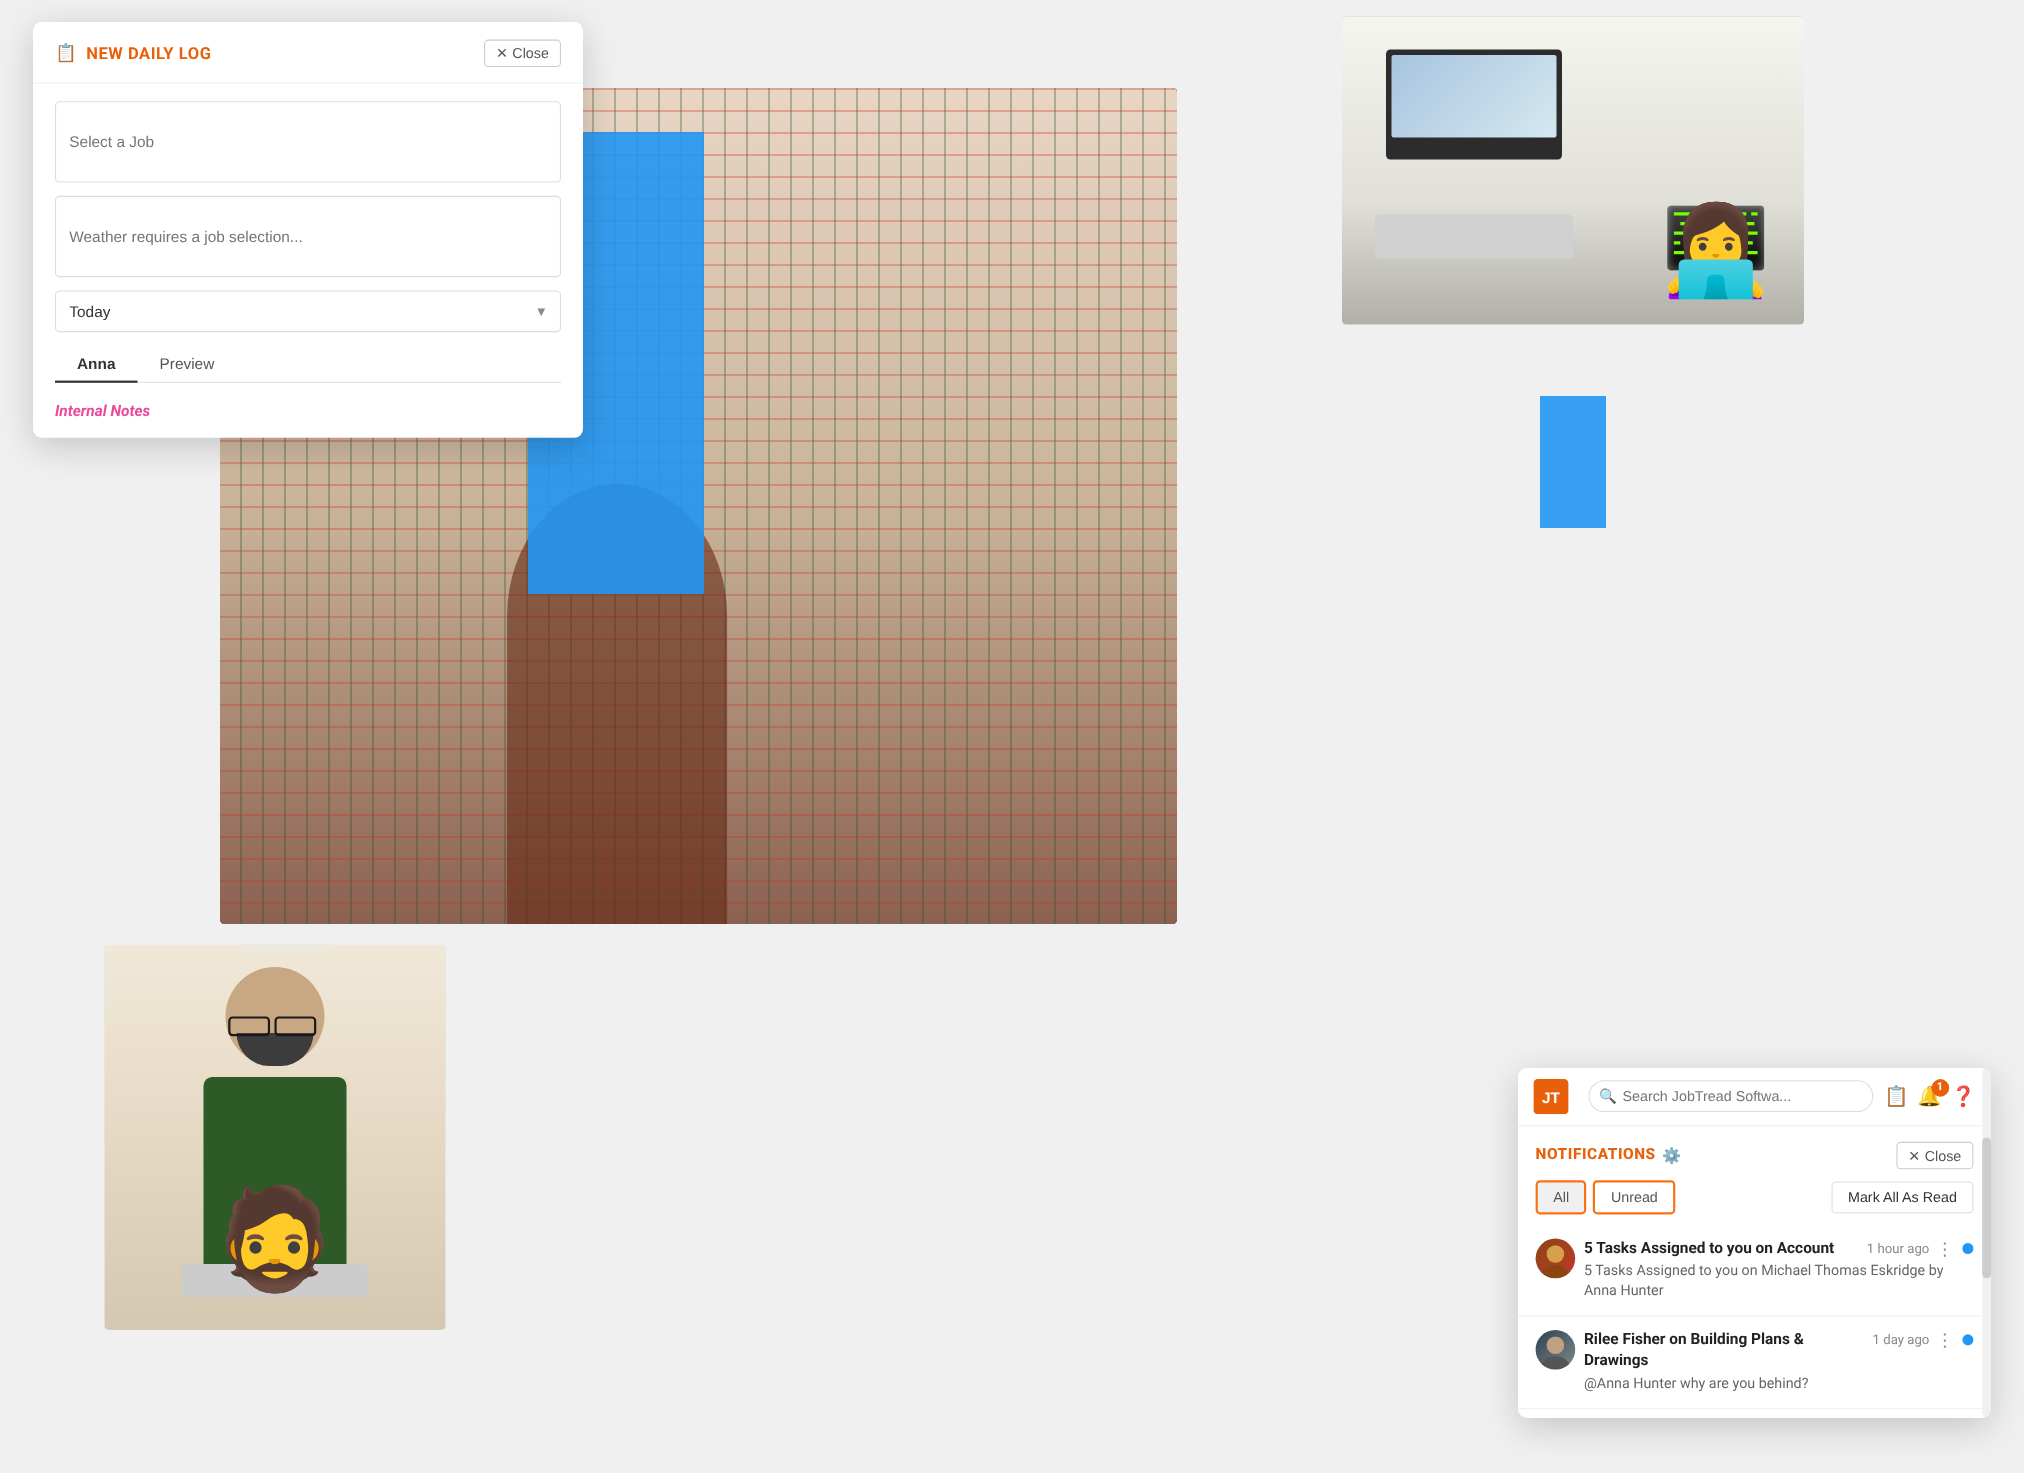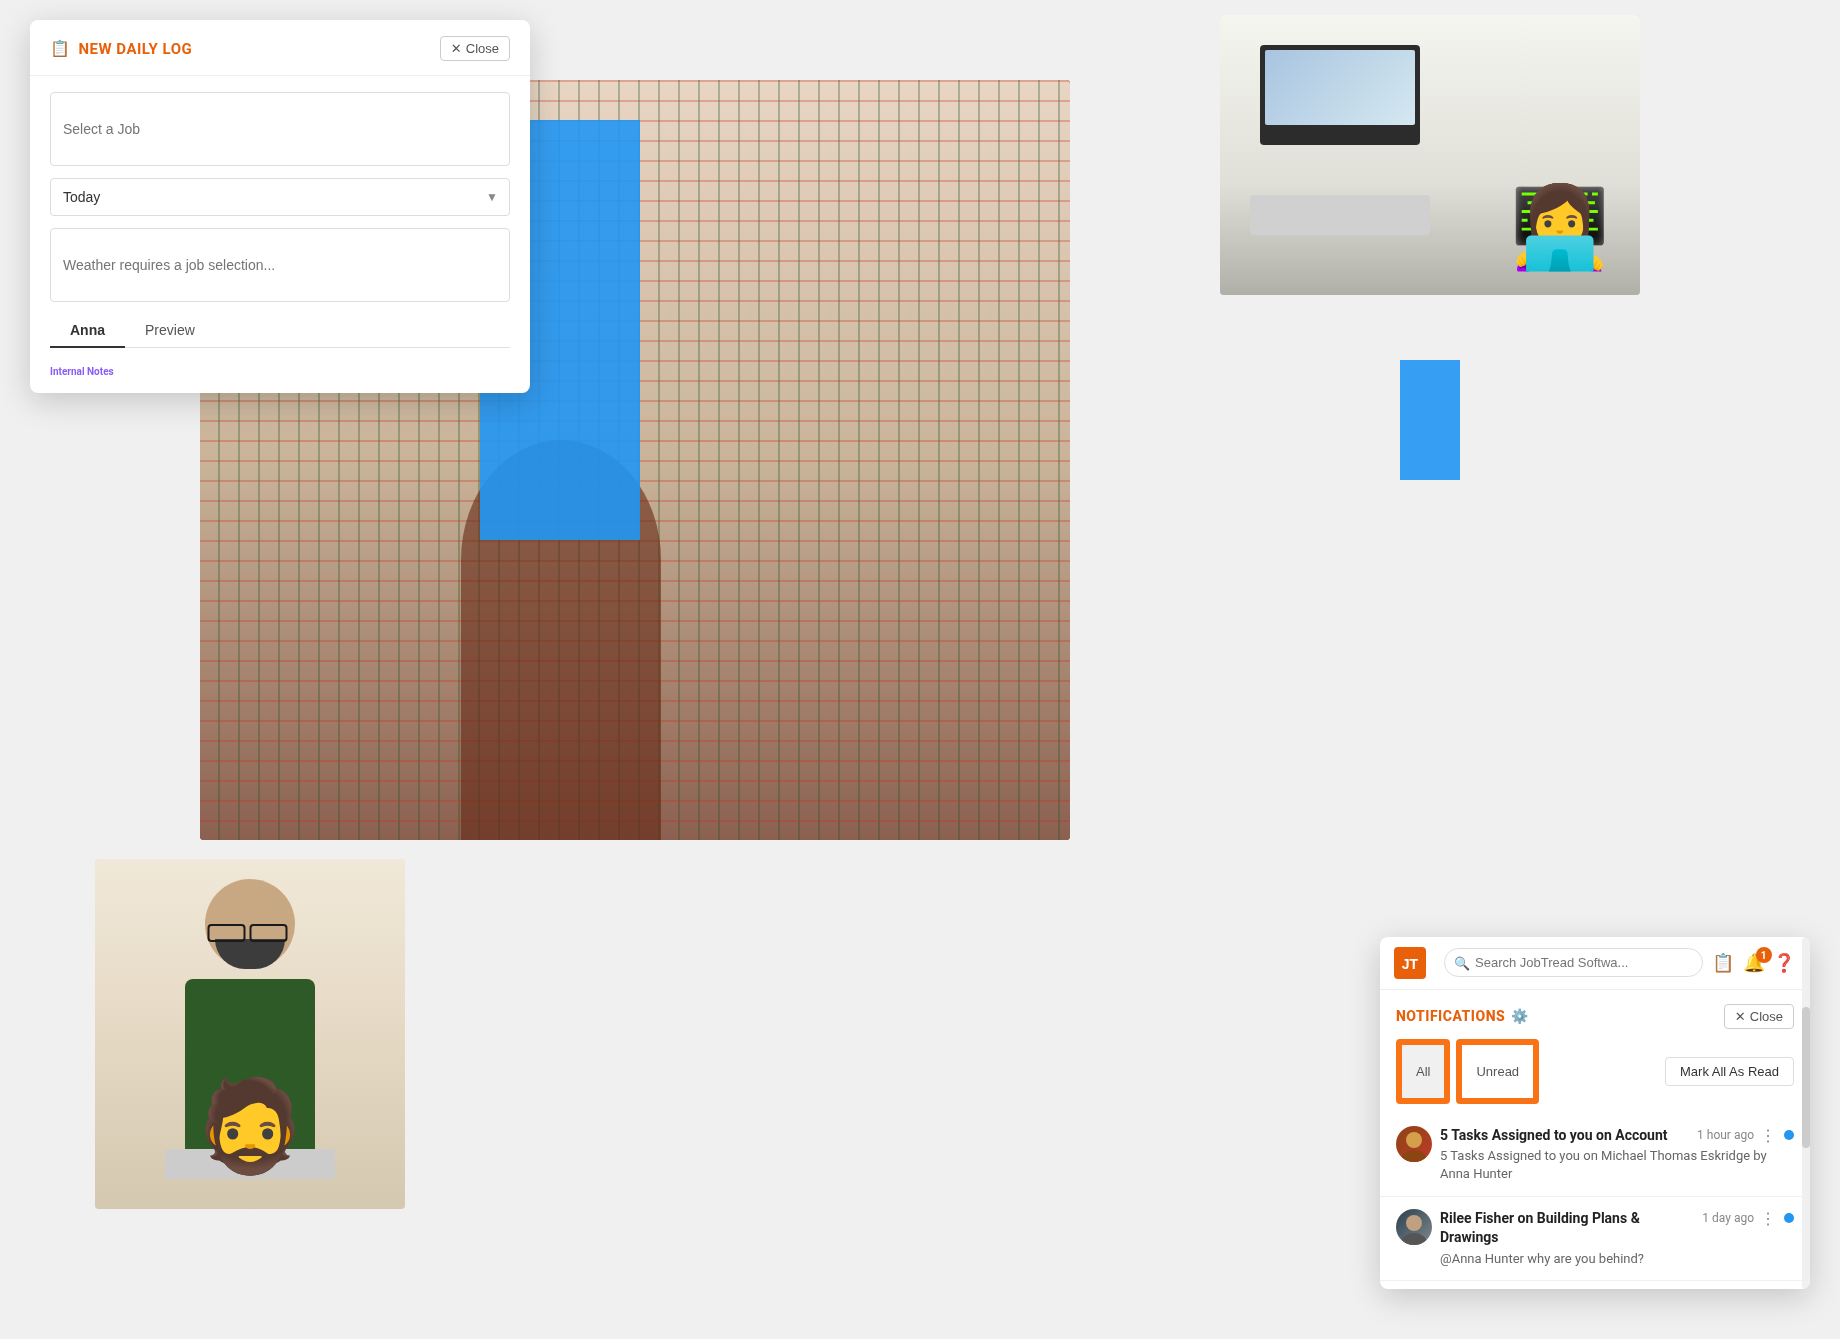--- a/index.html
+++ b/index.html
@@ -678,6 +678,10 @@
       <input class="form-input" type="text" readonly="" placeholder="Select a Job" style="">
     </div>
 
+    <div class="form-field">
+      <input class="form-input" type="text" readonly="" placeholder="Weather requires a job selection..." style="">
+    </div>
+
     <div class="form-field form-select-wrapper">
       <select class="form-select">
         <option>Today</option>
@@ -685,10 +689,6 @@
         <option>Custom</option>
       </select>
       <span class="select-chevron">▼</span>
-    </div>
-
-    <div class="form-field">
-      <input class="form-input" type="text" readonly="" placeholder="Weather requires a job selection..." style="">
     </div>
 
     <div class="form-field">

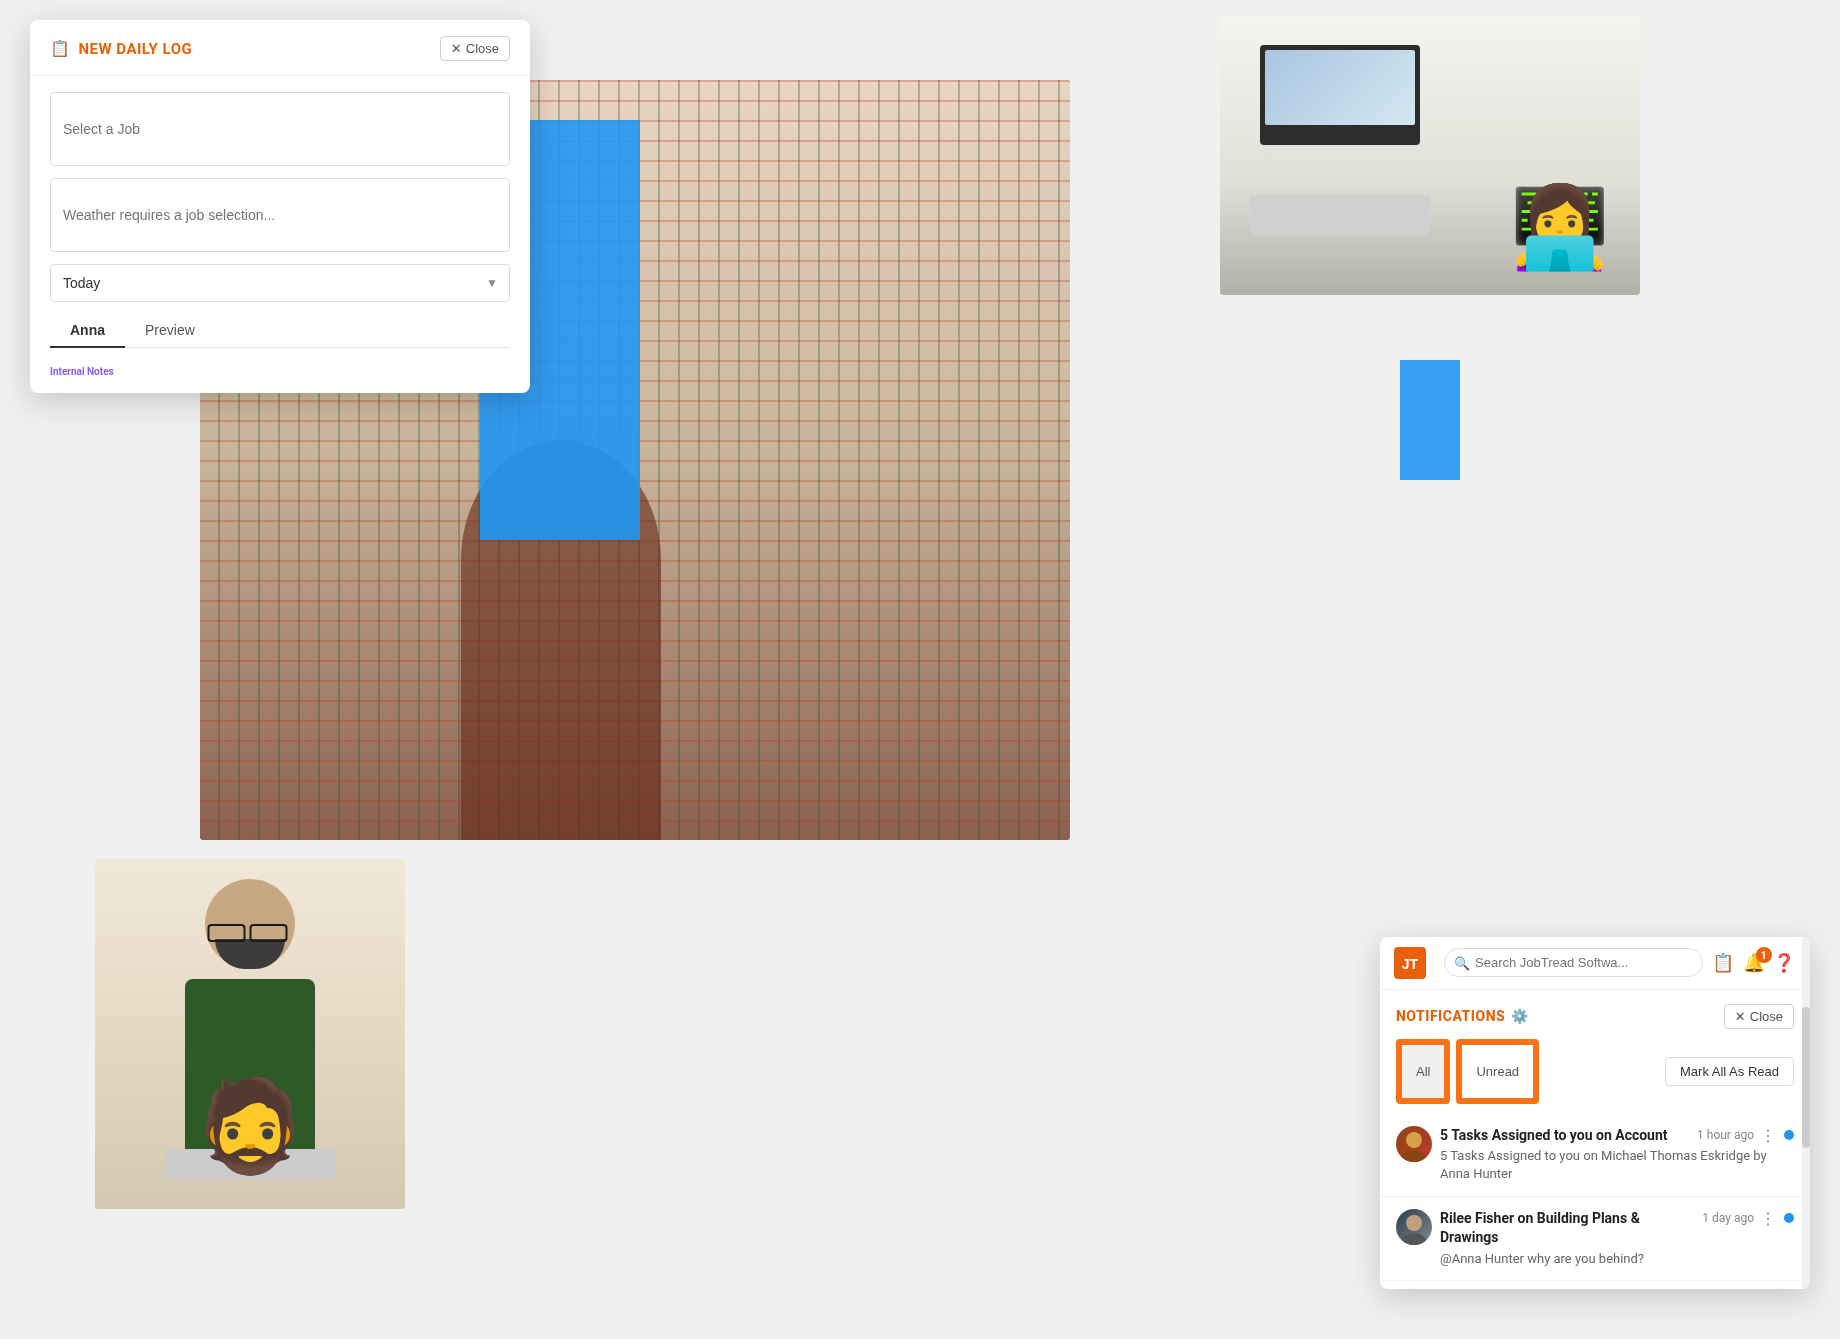--- a/index.html
+++ b/index.html
@@ -202,10 +202,11 @@
 
     .internal-notes-label {
       font-weight: 700;
-      font-size: 10px;
-      color: #8b5cf6;
+      font-size: 14px;
+      color: #ec4899;
       margin-top: 14px;
       padding-top: 4px;
+      font-style: italic;
     }
 
     

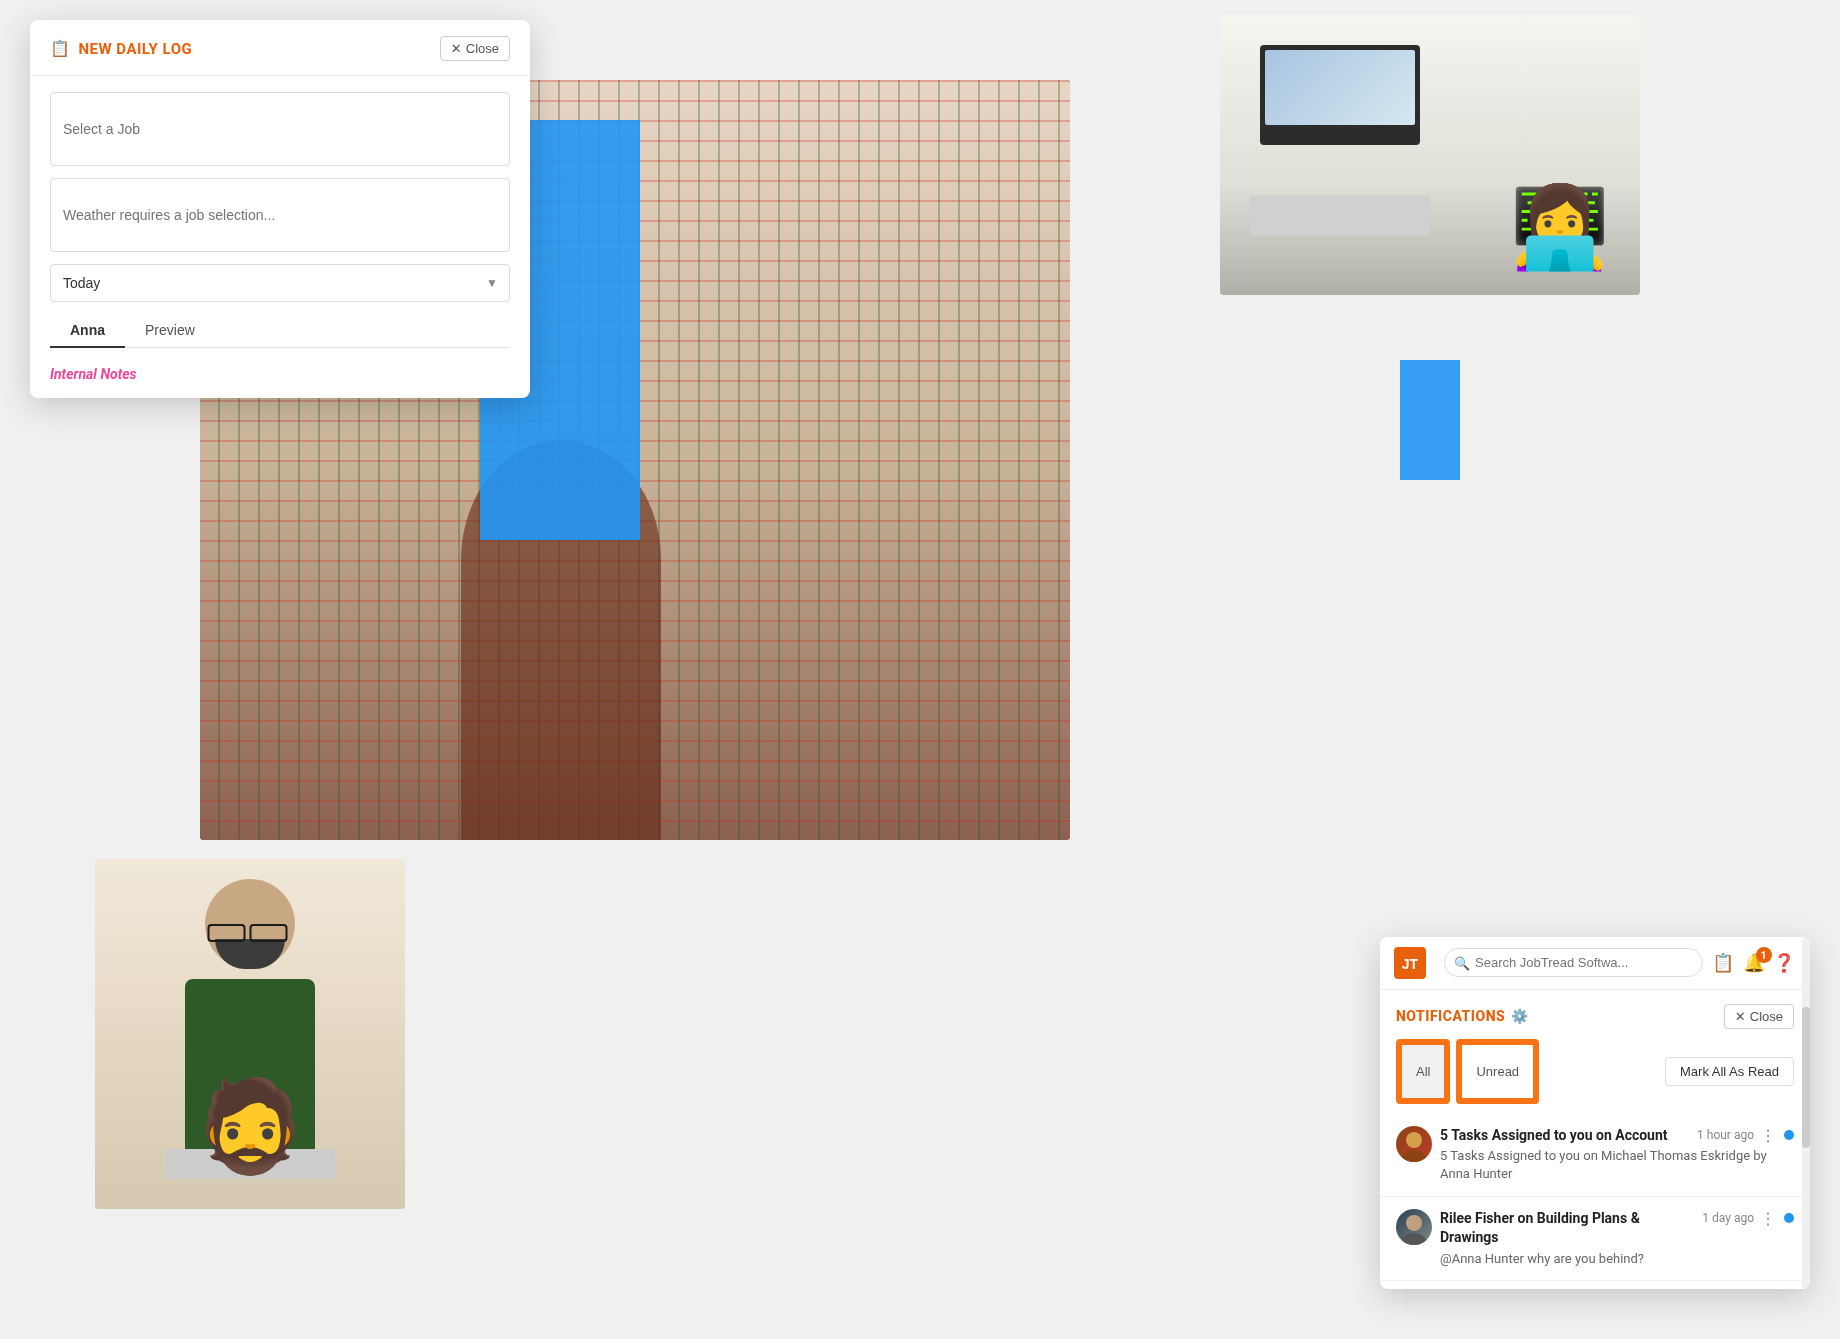--- a/index.html
+++ b/index.html
@@ -333,9 +333,9 @@
     }
 
     .filter-tab {
-      padding: 19px 14px;
-      border-radius: 4px;
-      border: 6px solid #f97316;
+      padding: 6px 14px;
+      border-radius: 4px;
+      border: 2px solid #f97316;
       background: #fff;
       font-size: 13px;
       cursor: pointer;

